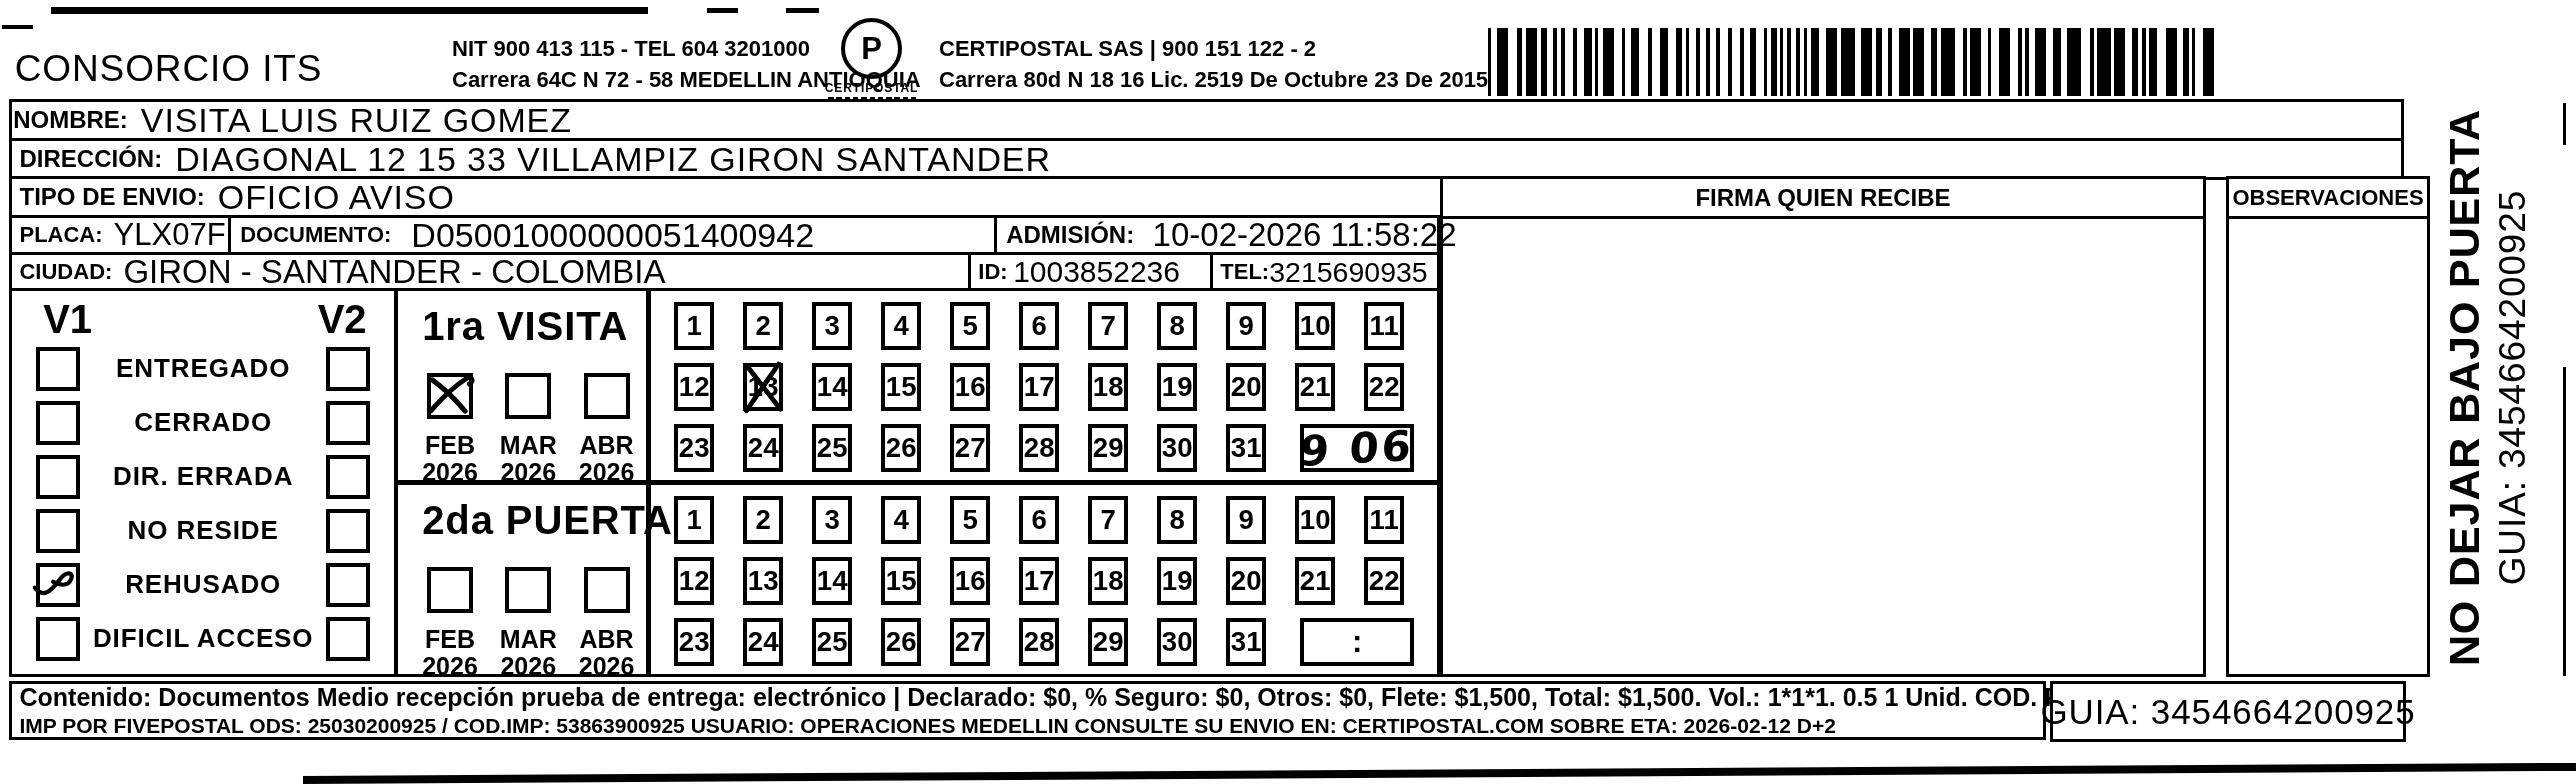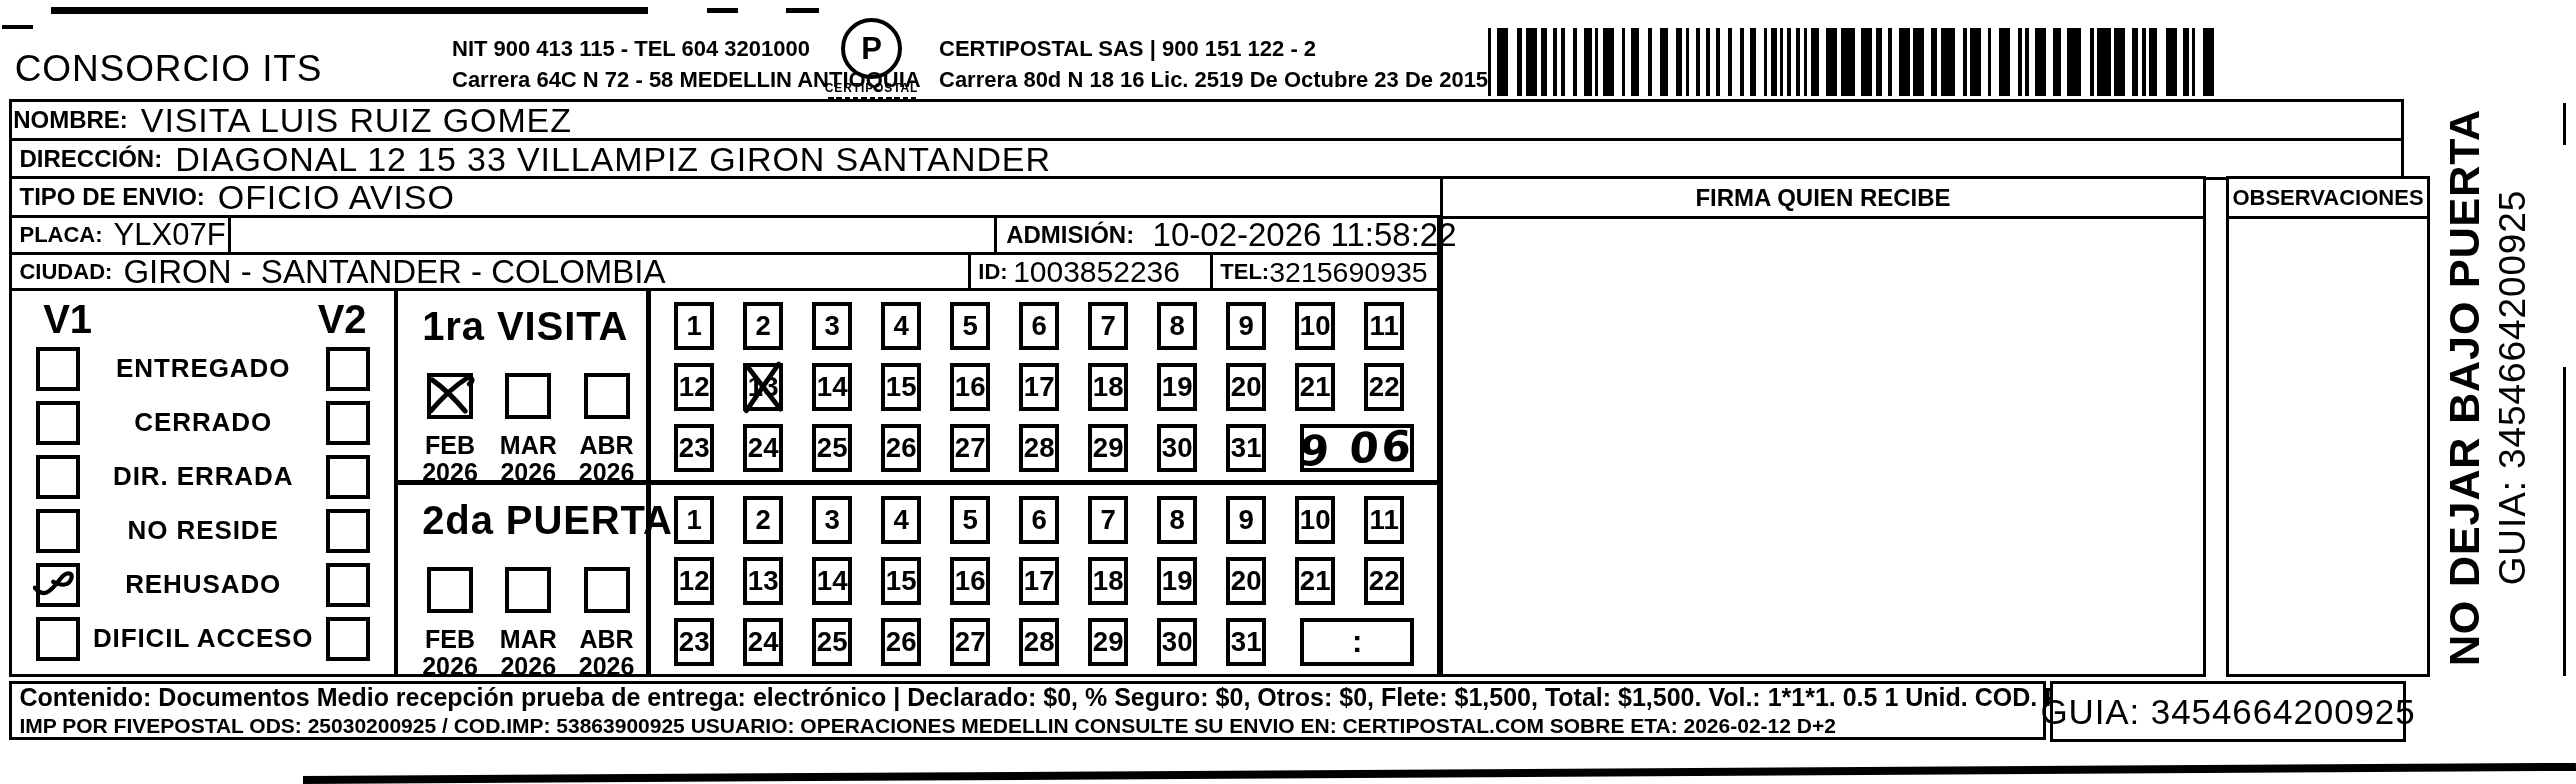--- a/index.html
+++ b/index.html
@@ -175,6 +175,10 @@
     <span class="lbl">PLACA:</span>
     <span class="val">YLX07F</span>
   </div>
+  <div class="cell" style="left:228px;top:215px;width:770px;height:40px;padding-left:9.2px;">
+    <span class="lbl">DOCUMENTO:</span>
+    <span class="val" style="font-size:34px;margin-left:20px;">D05001000000051400942</span>
+  </div>
   <div class="cell" style="left:994px;top:215px;width:446px;height:40px;padding-left:9.2px;">
     <span class="lbl" style="font-size:24px;">ADMISIÓN:</span>
     <span class="val" style="font-size:33px;margin-left:18.4px;">10-02-2026 11:58:22</span>

